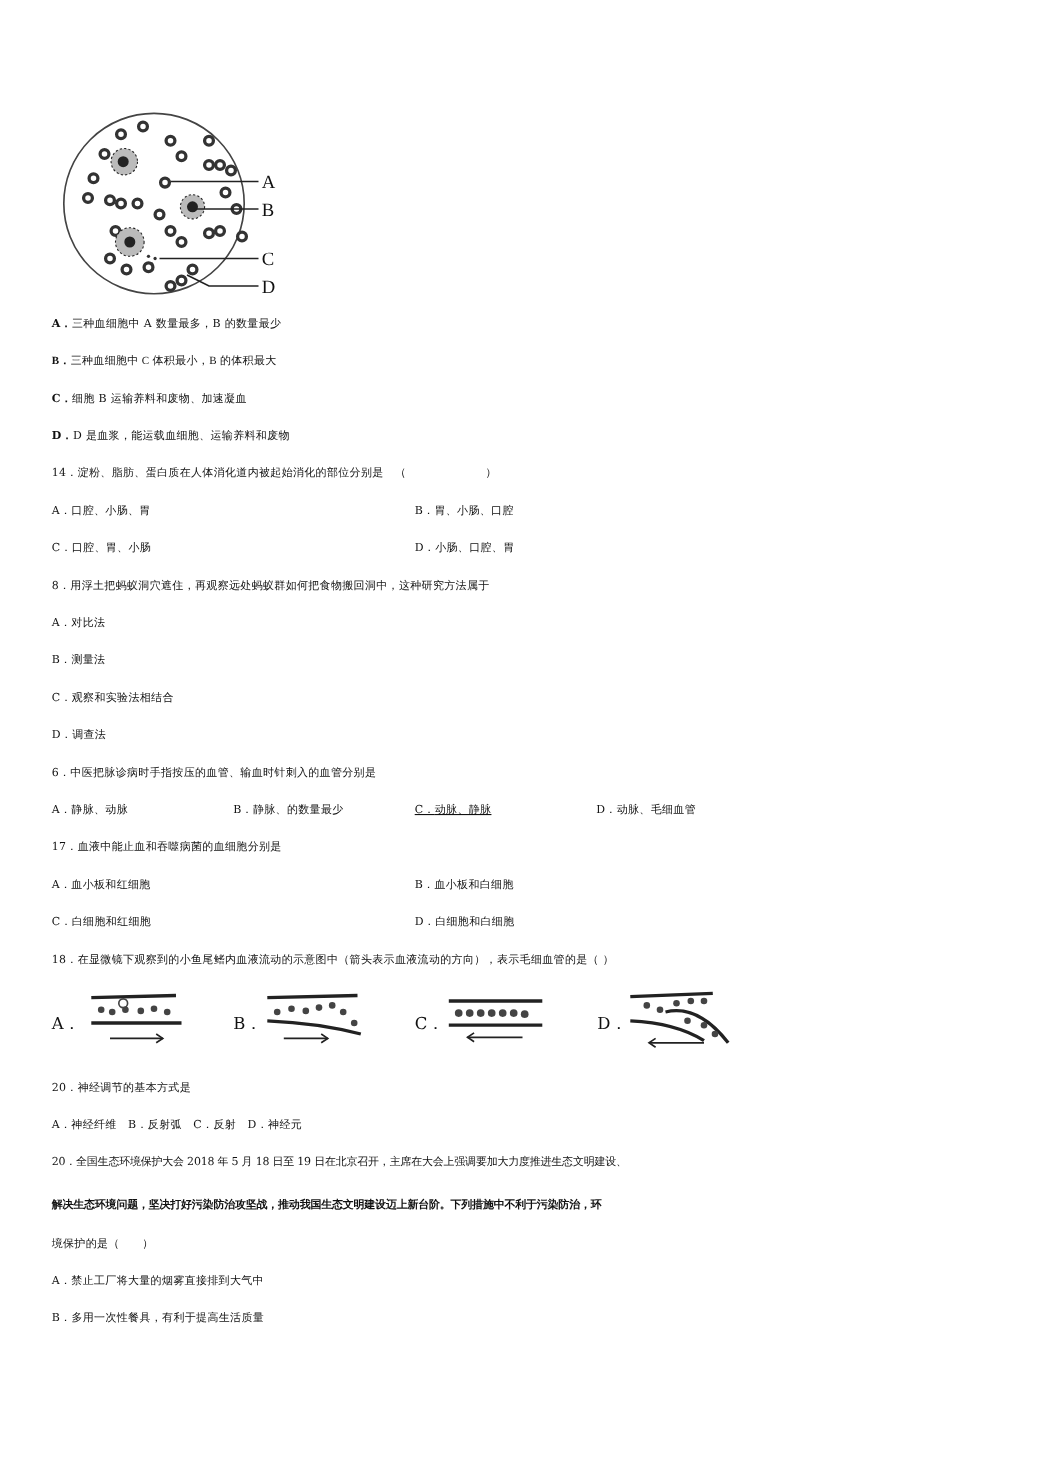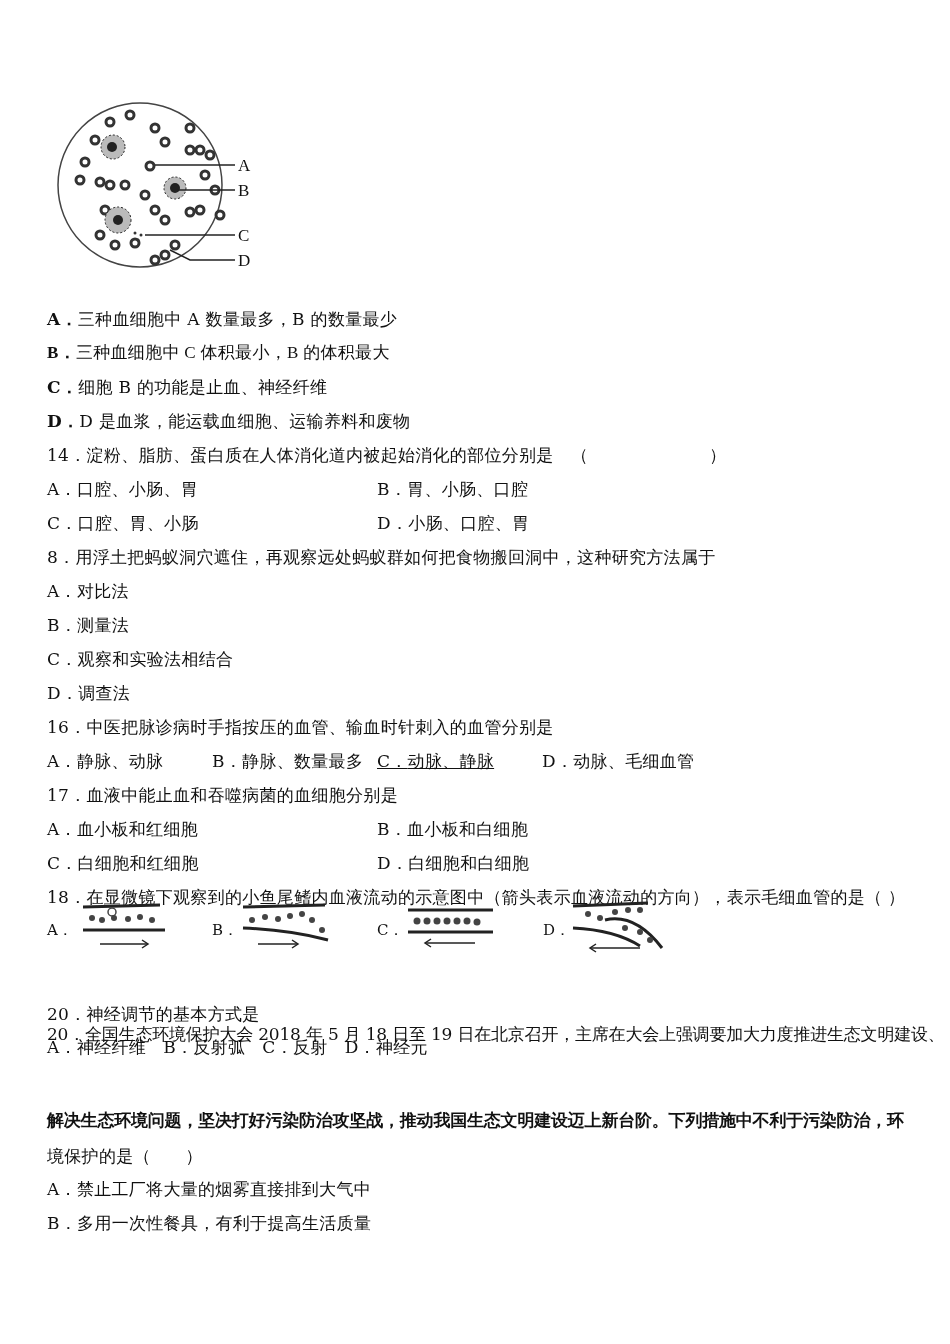--- a/index.html
+++ b/index.html
@@ -9,8 +9,8 @@
       color: #111;
     }
     .line {
-      position: absolute; left: 47px; font-size: 17px; line-height: 20px;
-      white-space: nowrap; letter-spacing: 0.3px; margin-top: 24px;
+      position: absolute; left: 47px; font-size: 10px; line-height: 20px;
+      white-space: nowrap; letter-spacing: 0.3px;
     }
     .opt-b { position: absolute; left: 377px; }
     .lbl { font-weight: bold; }

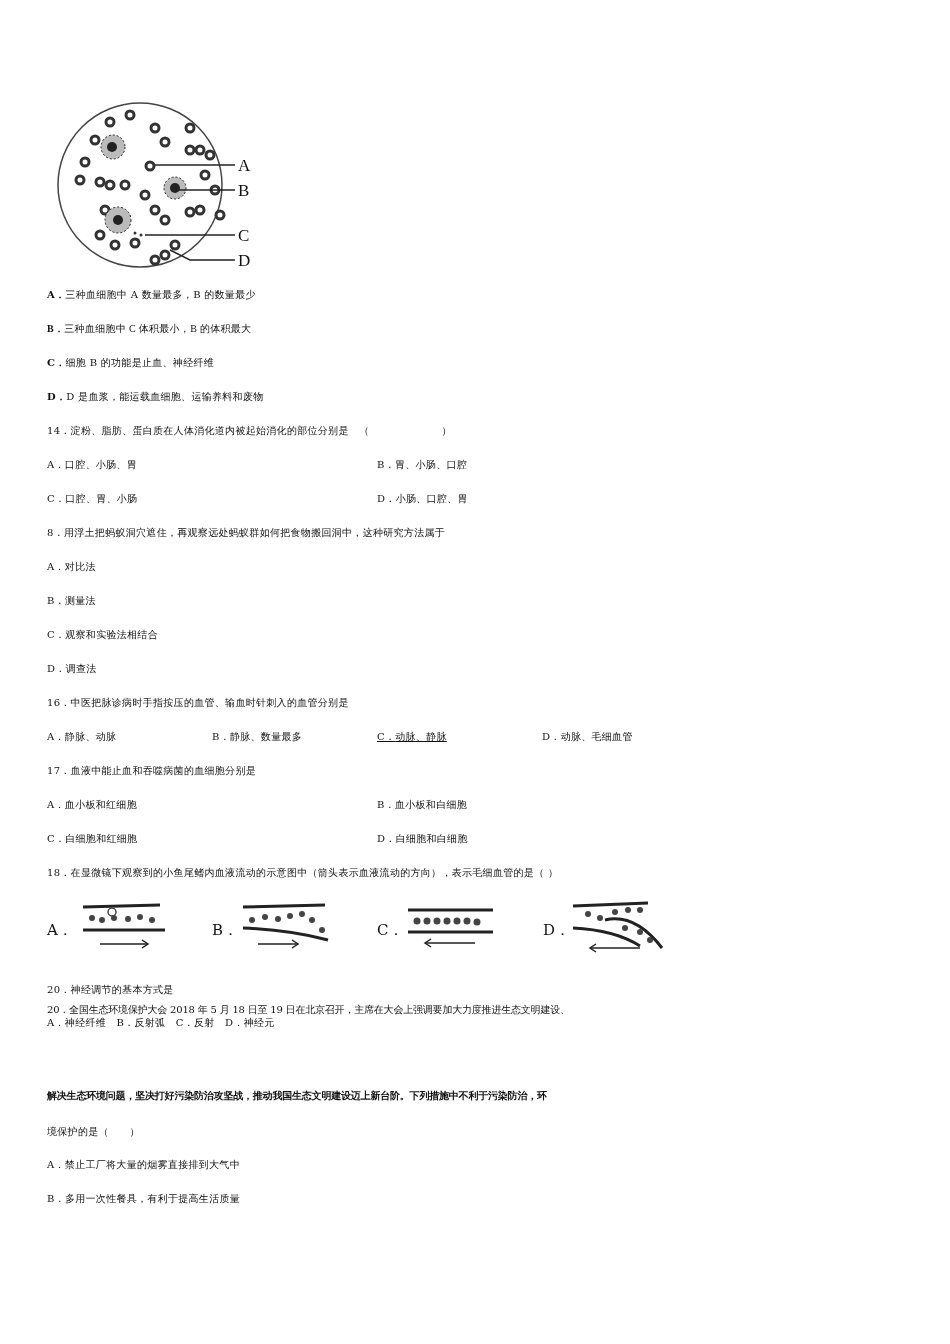--- a/index.html
+++ b/index.html
@@ -94,7 +94,7 @@
   <span class="lbl">B．</span><span>三种血细胞中 C 体积最小，B 的体积最大</span>
 </div>
 <div class="line" style="top:353px;">
-  <span class="lbl">C．</span><span>细胞 B 的功能是止血、神经纤维</span>
+  <span class="lbl">C．</span><span>细胞 B 运输养料和废物、加速凝血</span>
 </div>
 <div class="line" style="top:387px;">
   <span class="lbl">D．</span><span>D 是血浆，能运载血细胞、运输养料和废物</span>

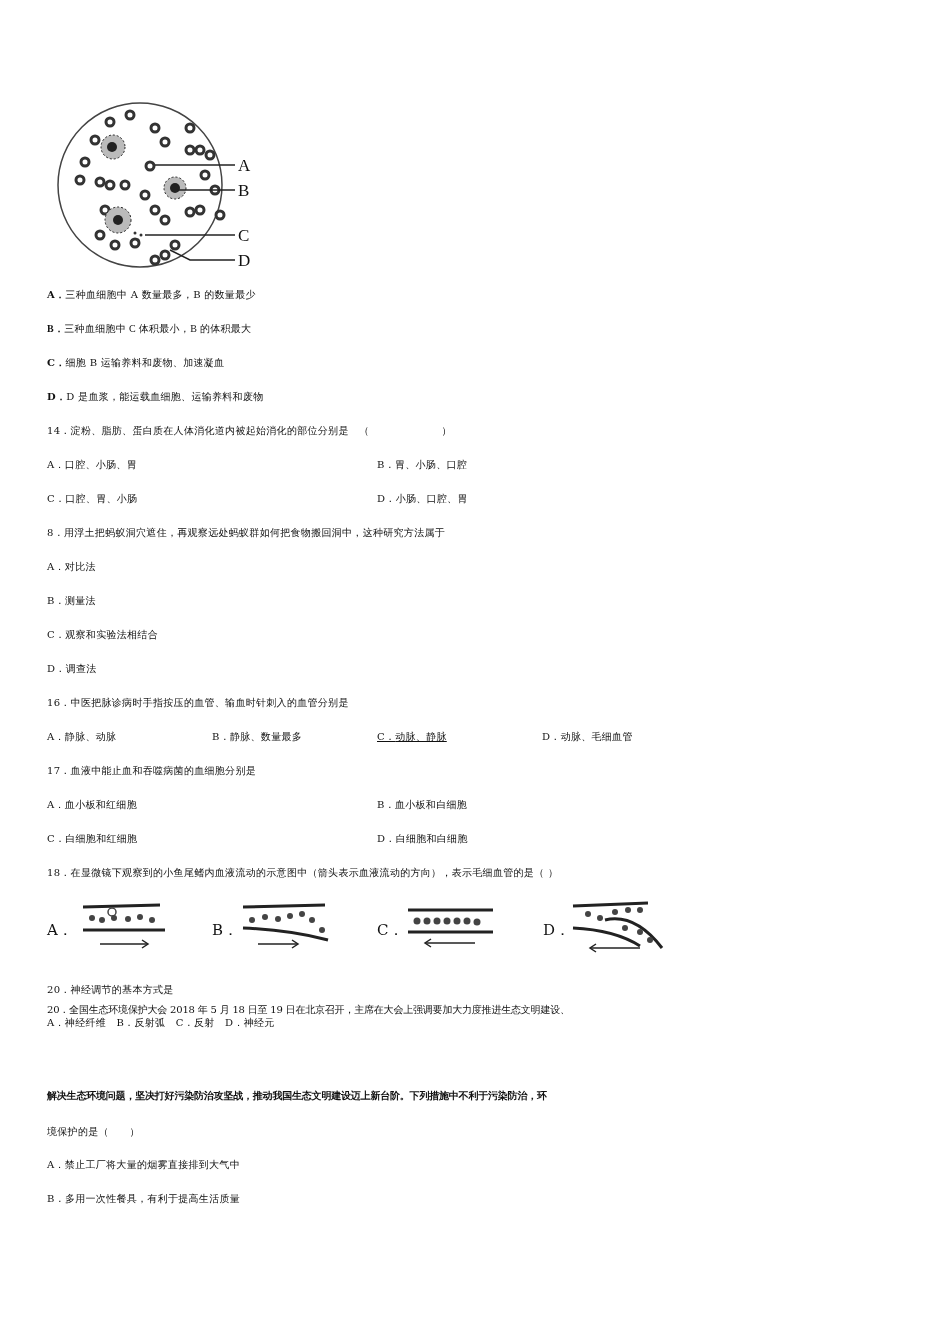--- a/index.html
+++ b/index.html
@@ -116,7 +116,7 @@
 <div class="line" style="top:625px;"><span>C．</span><span>观察和实验法相结合</span></div>
 <div class="line" style="top:659px;"><span>D．</span><span>调查法</span></div>
 
-<div class="line" style="top:693px;">16．中医把脉诊病时手指按压的血管、输血时针刺入的血管分别是</div>
+<div class="line" style="top:693px;">6．中医把脉诊病时手指按压的血管、输血时针刺入的血管分别是</div>
 <div class="line" style="top:727px; width:850px;">
   <span style="position:absolute; left:0;"><span>A．</span><span>静脉、动脉</span></span>
   <span style="position:absolute; left:165px;"><span>B．</span><span>静脉、数量最多</span></span>

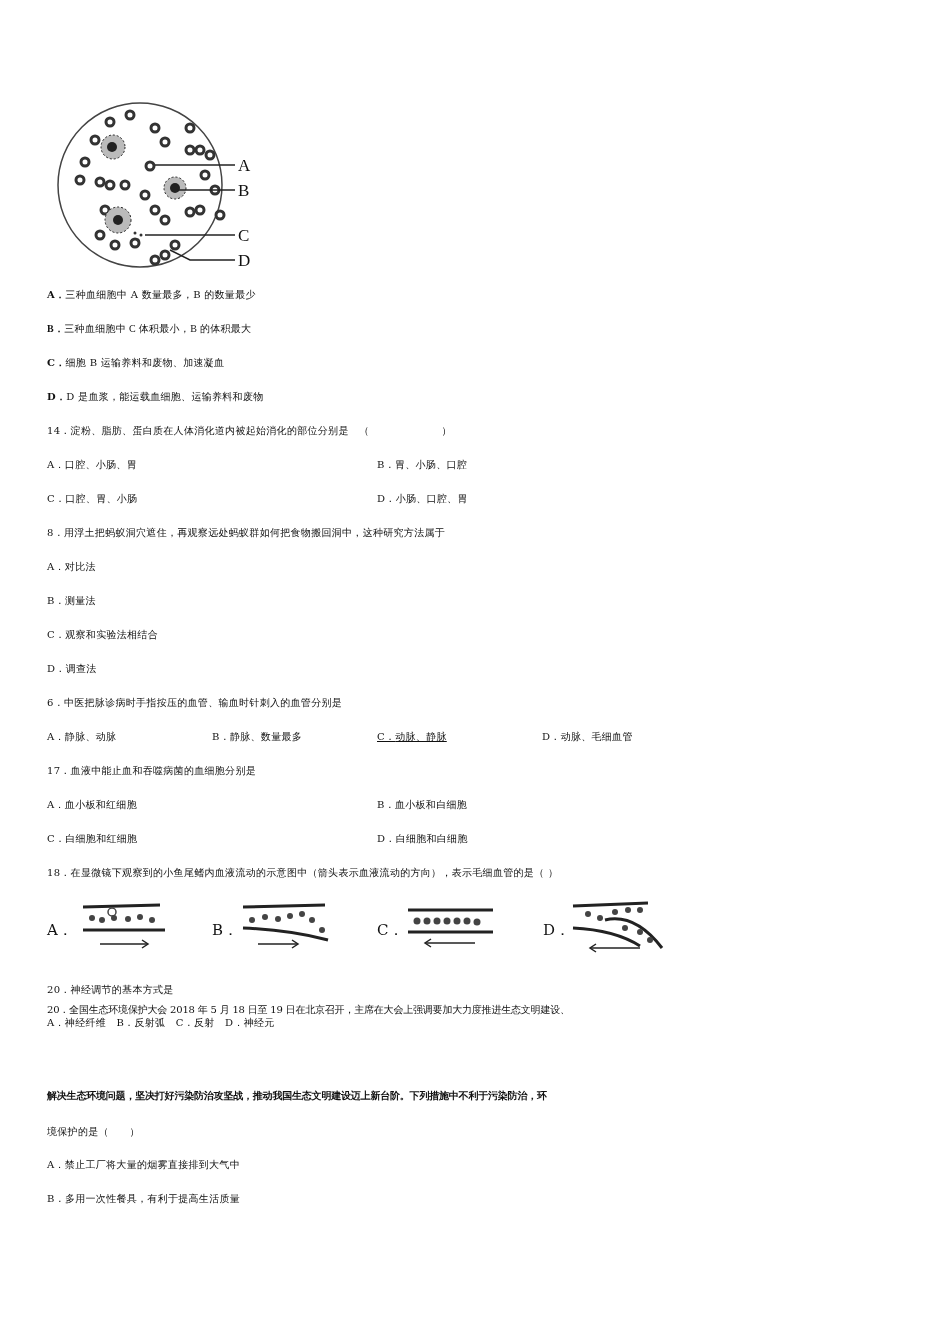--- a/index.html
+++ b/index.html
@@ -119,7 +119,7 @@
 <div class="line" style="top:693px;">6．中医把脉诊病时手指按压的血管、输血时针刺入的血管分别是</div>
 <div class="line" style="top:727px; width:850px;">
   <span style="position:absolute; left:0;"><span>A．</span><span>静脉、动脉</span></span>
-  <span style="position:absolute; left:165px;"><span>B．</span><span>静脉、数量最多</span></span>
+  <span style="position:absolute; left:165px;"><span>B．</span><span>静脉、的数量最少</span></span>
   <span style="position:absolute; left:330px;text-decoration:underline;"><span>C．</span><span>动脉、静脉</span></span>
   <span style="position:absolute; left:495px;"><span>D．</span><span>动脉、毛细血管</span></span>
 </div>

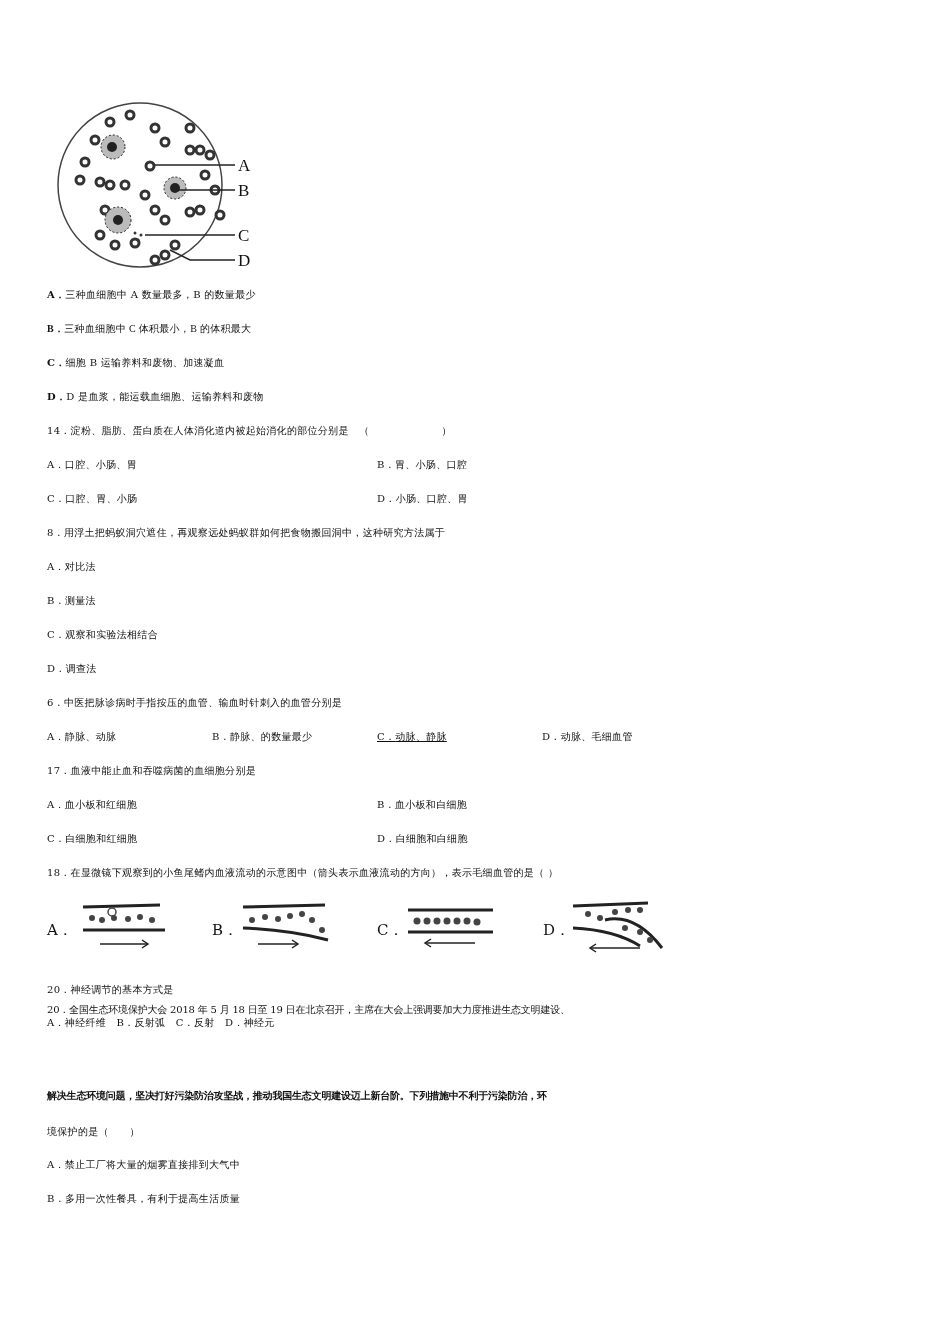--- a/index.html
+++ b/index.html
@@ -230,7 +230,7 @@
   <span><span>D．</span><span>神经元</span></span>
 </div>
 
-<div class="line" style="top:1000px; letter-spacing:-0.2px;">20．全国生态环境保护大会 2018 年 5 月 18 日至 19 日在北京召开，主席在大会上强调要加大力度推进生态文明建设、</div>
+<div class="line" style="top:1047px; letter-spacing:-0.2px;">20．全国生态环境保护大会 2018 年 5 月 18 日至 19 日在北京召开，主席在大会上强调要加大力度推进生态文明建设、</div>
 <div class="line" style="top:1086px; letter-spacing:-0.2px;font-weight:bold;">解决生态环境问题，坚决打好污染防治攻坚战，推动我国生态文明建设迈上新台阶。下列措施中不利于污染防治，环</div>
 <div class="line" style="top:1122px;">境保护的是（　　）</div>
 <div class="line" style="top:1155px;"><span>A．</span><span>禁止工厂将大量的烟雾直接排到大气中</span></div>

